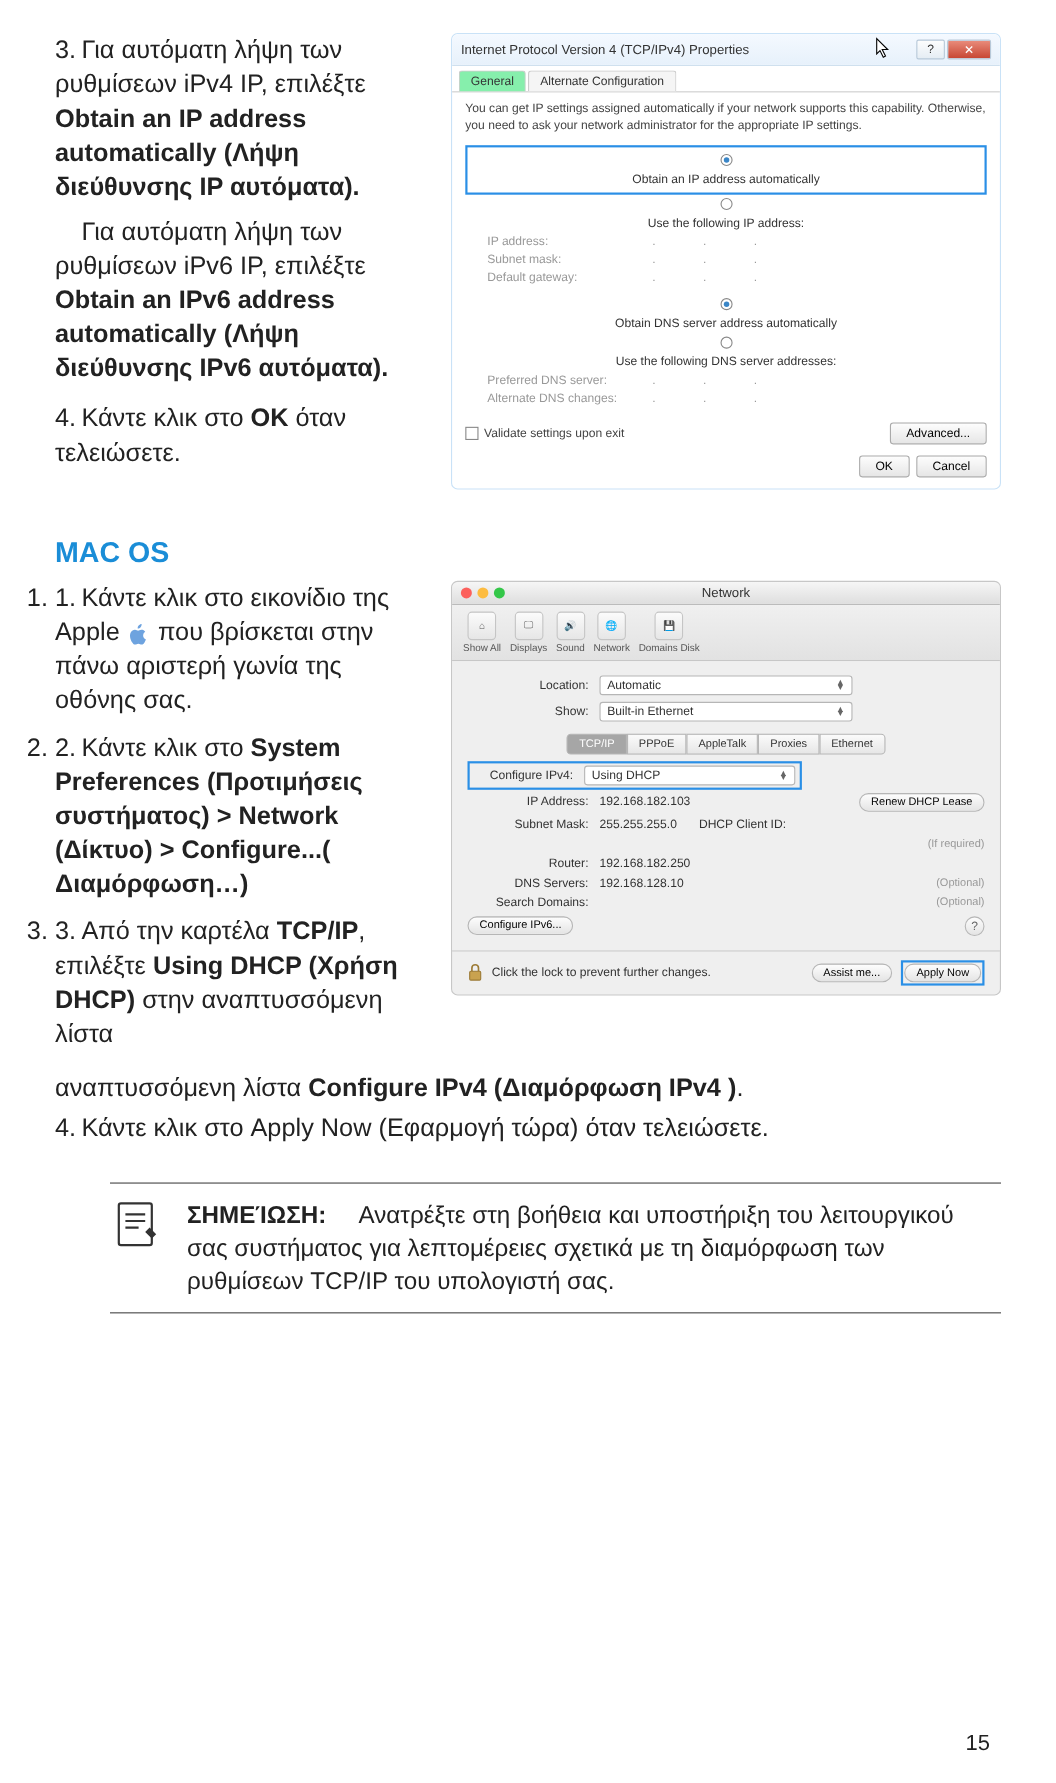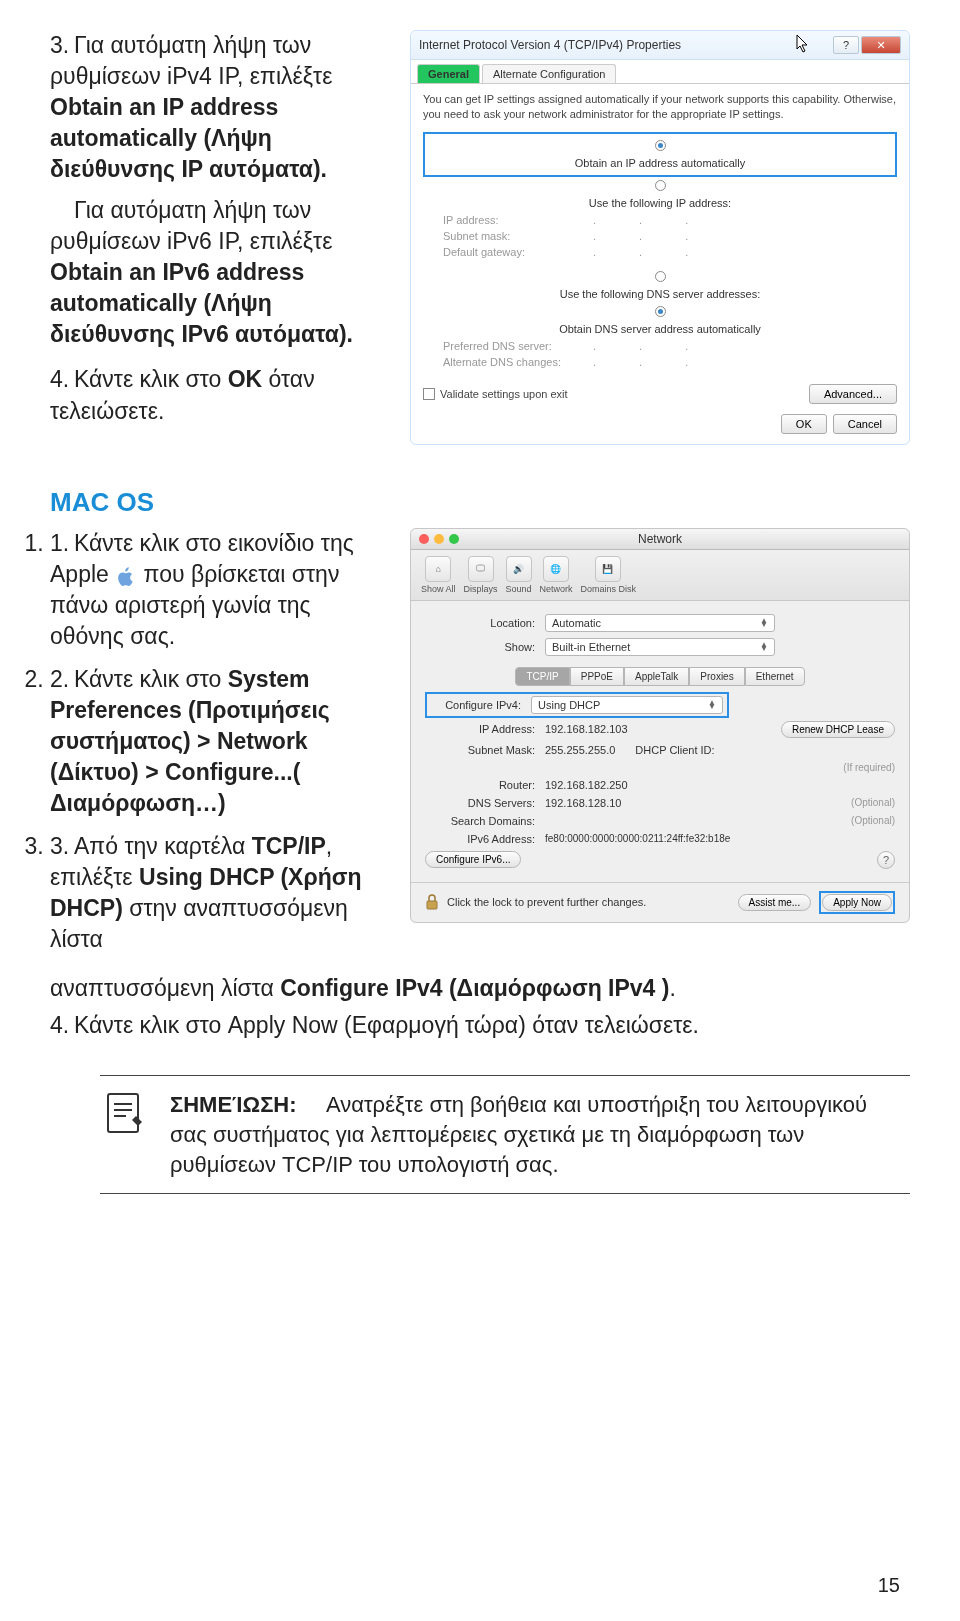--- a/index.html
+++ b/index.html
@@ -50,7 +50,7 @@
   .win-btn-close { background: linear-gradient(#e98c7b,#c74633); color:#fff; width:40px; }
   .tabs { display:flex; border-bottom:1px solid #ccc; padding: 4px 6px 0 6px; background:#fff; gap:2px;}
   .tab { padding:3px 10px; border:1px solid #ccc; border-bottom:none; border-radius:3px 3px 0 0; font-size:11px; background:#f5f5f5;}
-  .tab.active { background:#22c55e; font-weight:700; }
+  .tab.active { background:#86efac; font-weight:400; }
   .win-body { padding:8px 12px; }
   .info-text { font-size:11px; line-height:1.35; margin-bottom:10px; color:#444;}
   .radio-row { display:flex; align-items:center; gap:6px; font-size:11px; padding:3px 0;flex-direction:column;}

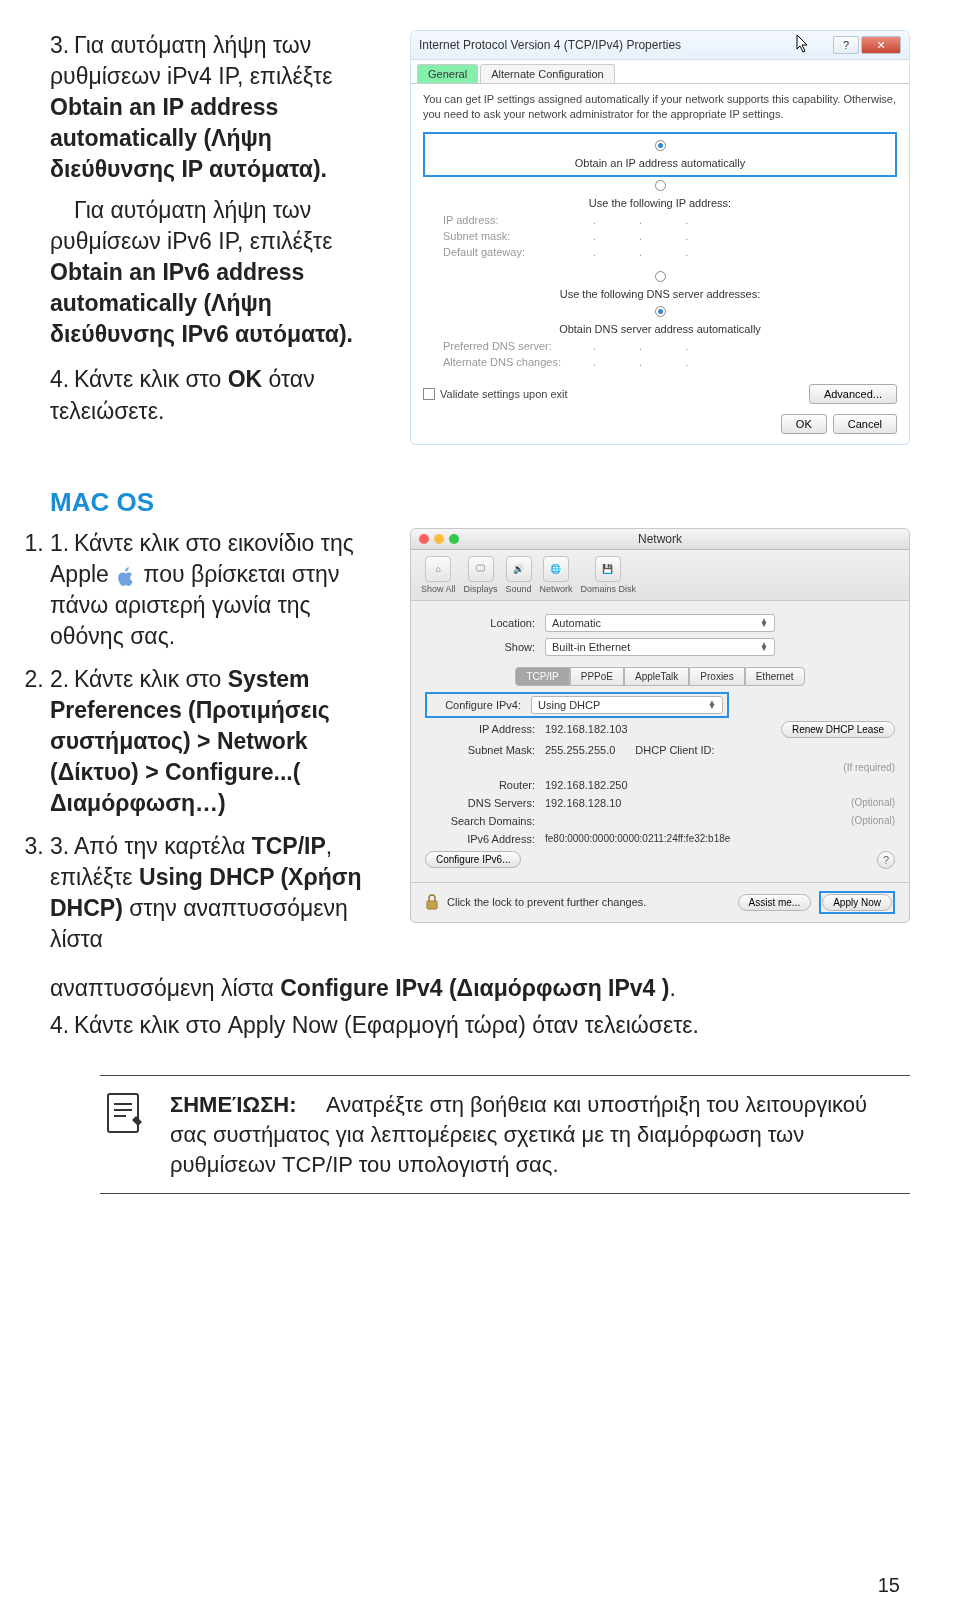--- a/index.html
+++ b/index.html
@@ -172,12 +172,12 @@
 
       <div style="height:8px"></div>
       <div class="radio-row">
+        <span class="radio-circ sel"></span>
+        <span>Obtain DNS server address automatically</span>
+      </div>
+      <div class="radio-row">
         <span class="radio-circ"></span>
         <span>Use the following DNS server addresses:</span>
-      </div>
-      <div class="radio-row">
-        <span class="radio-circ sel"></span>
-        <span>Obtain DNS server address automatically</span>
       </div>
       <div class="field-row">
           <span class="field-label">Preferred DNS server:</span>

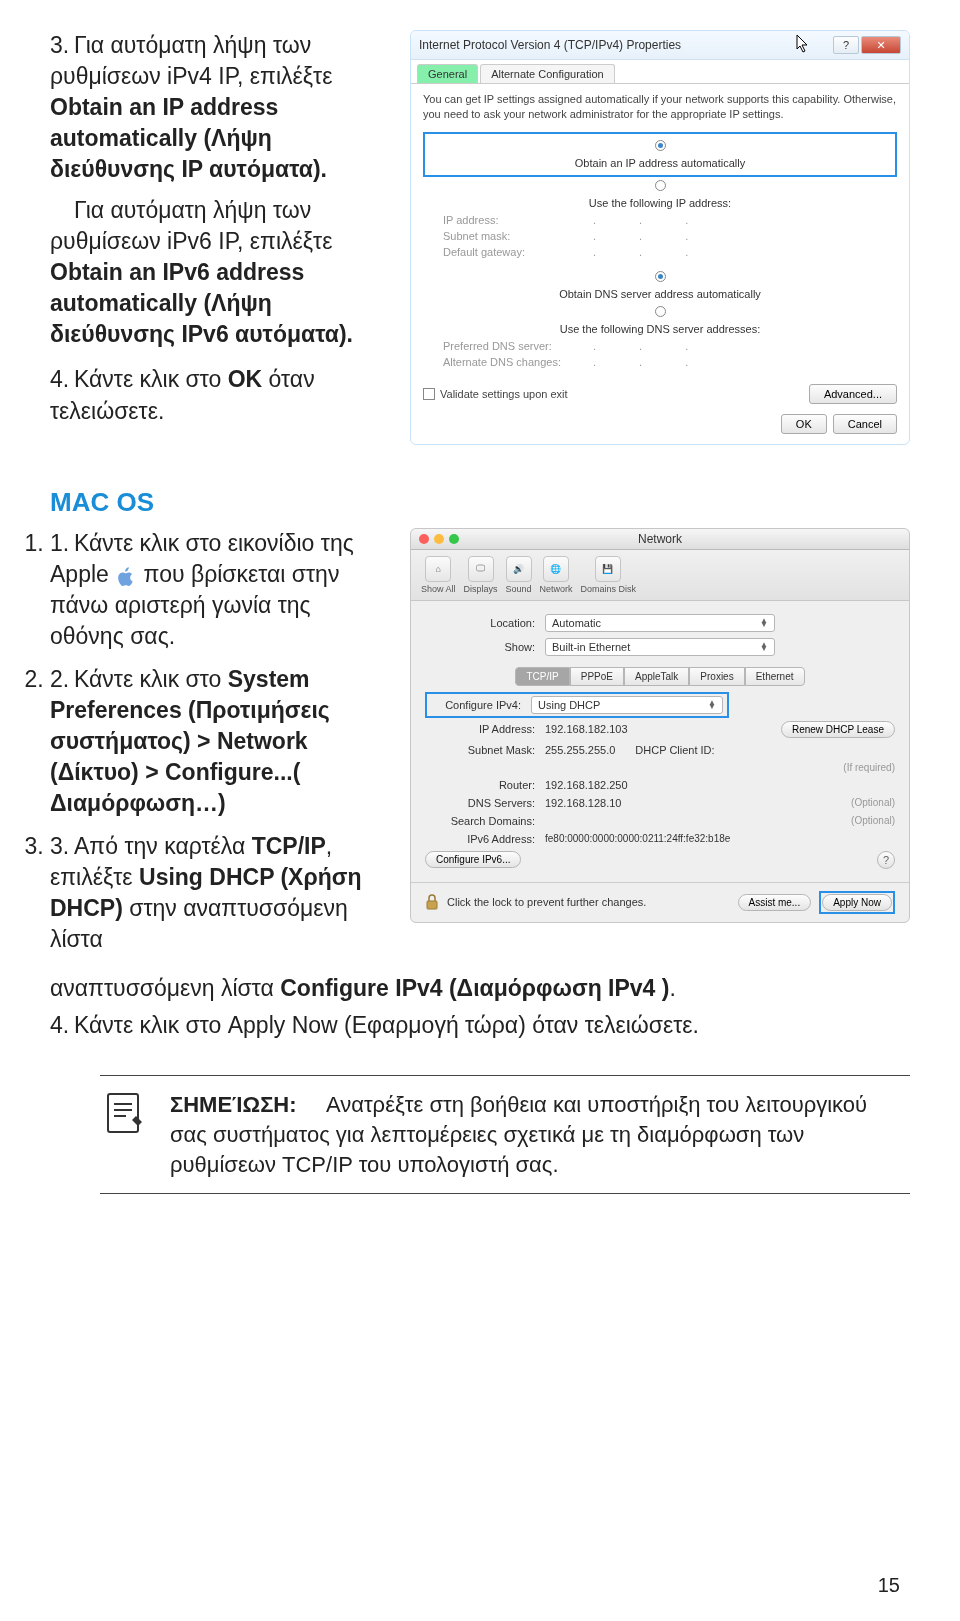--- a/index.html
+++ b/index.html
@@ -317,10 +317,6 @@
           <span></span>
           <span class="mac-opt">(Optional)</span>
         </div>
-      <div class="mac-row">
-          <span class="mac-lbl">IPv6 Address:</span>
-          <span style="font-size:10px">fe80:0000:0000:0000:0211:24ff:fe32:b18e</span>
-        </div>
       <div class="mac-row" style="justify-content:center;gap:10px">
           <button class="mac-btn-sm">Configure IPv6...</button>
           <span class="mac-help">?</span>

